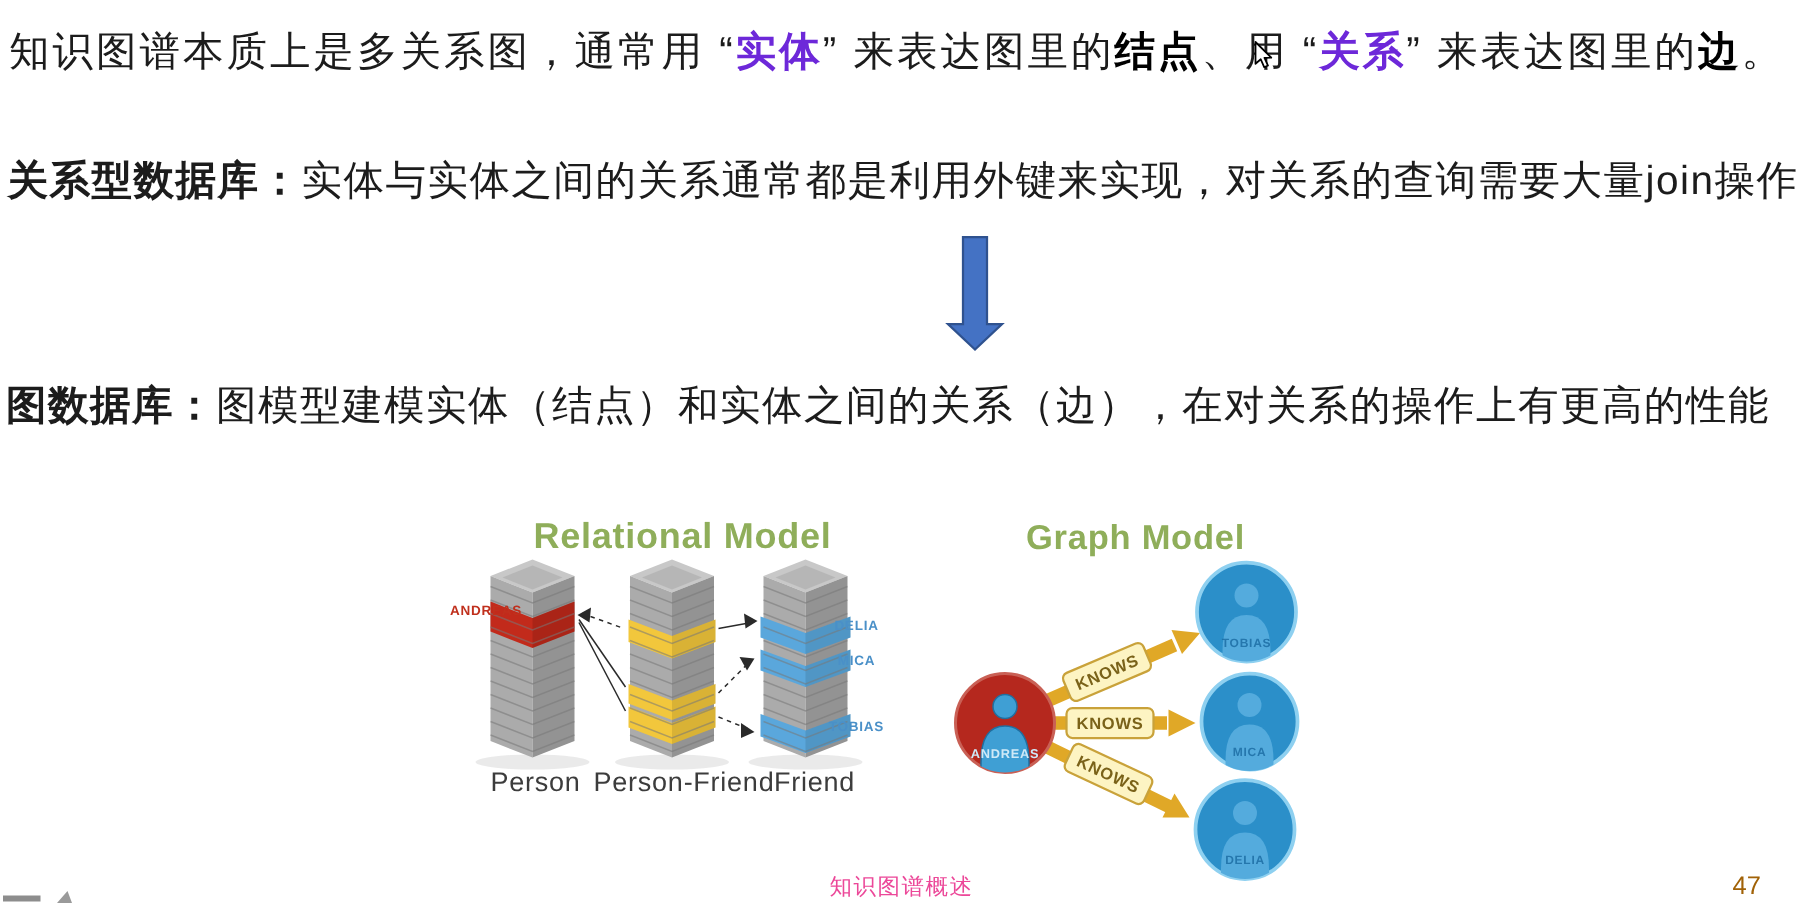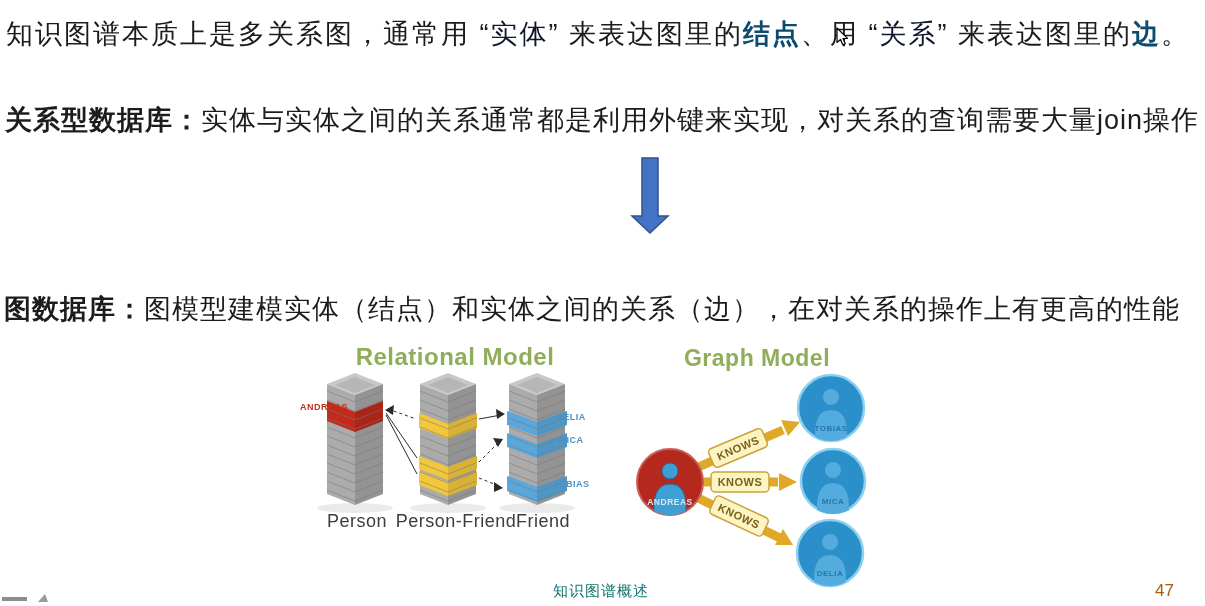--- a/index.html
+++ b/index.html
@@ -10,7 +10,7 @@
   }
   .txtline{position:absolute;white-space:nowrap;font-size:27px;letter-spacing:2px;color:#1c1c1c;}
   .txtline.tight{letter-spacing:1px;text-align:right;}
-  .seg-red{color:#0f172a;font-weight:normal;}
+  .seg-red{color:#6d28d9;font-weight:bold;}
   .seg-orange{color:#0c4a6e;font-weight:bold;}
   .seg-bold{font-weight:bold;}
   .footer-title{position:absolute;left:553px;top:582px;font-size:15px;color:#0f766e;letter-spacing:1px;}

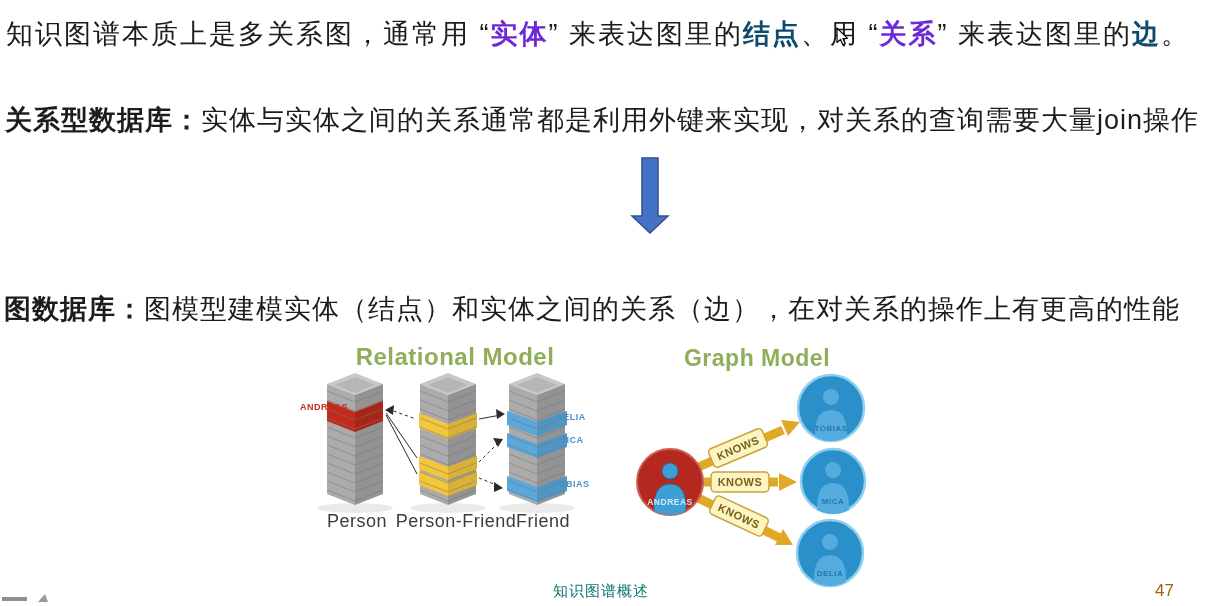--- a/index.html
+++ b/index.html
@@ -11,7 +11,7 @@
   .txtline{position:absolute;white-space:nowrap;font-size:27px;letter-spacing:2px;color:#1c1c1c;}
   .txtline.tight{letter-spacing:1px;text-align:right;}
   .seg-red{color:#6d28d9;font-weight:bold;}
-  .seg-orange{color:#0c4a6e;font-weight:bold;}
+  .seg-orange{color:#000000;font-weight:bold;}
   .seg-bold{font-weight:bold;}
   .footer-title{position:absolute;left:553px;top:582px;font-size:15px;color:#0f766e;letter-spacing:1px;}
   .page-num{position:absolute;left:1155px;top:581px;font-size:17px;color:#a16207;}

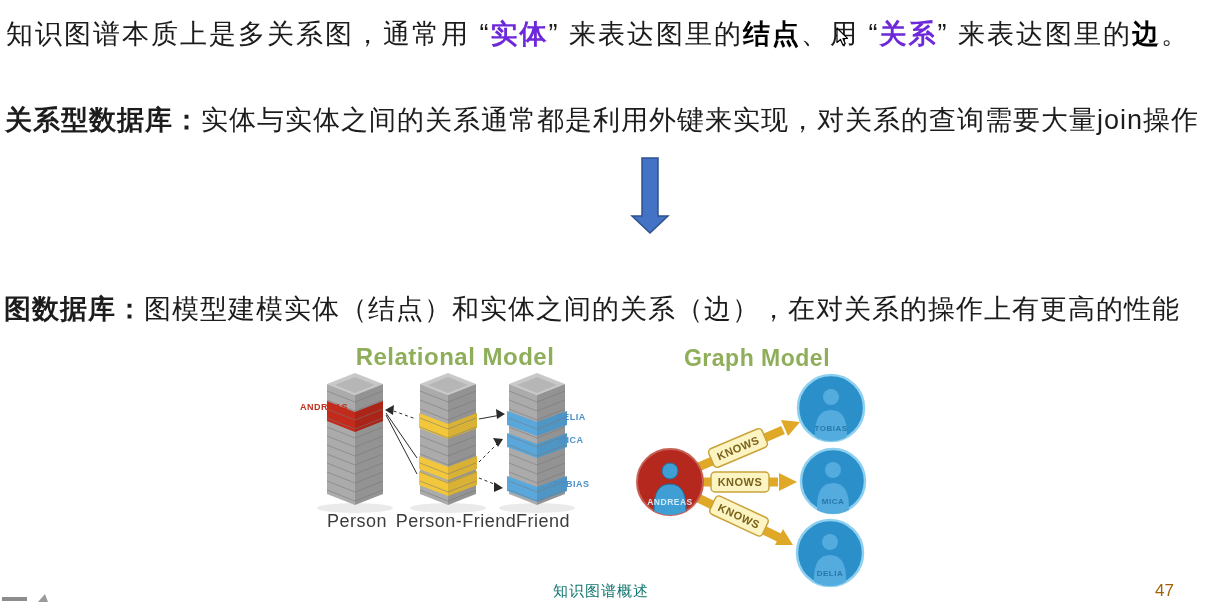--- a/index.html
+++ b/index.html
@@ -41,7 +41,7 @@
   <polygon points="642,158 658,158 658,216 668,216 650,233 632,216 642,216" fill="#4472c4" stroke="#2f528f" stroke-width="1.5"></polygon>
 </svg>
 
-<div class="txtline tight" style="left:4px;top:252px;margin-top:39px;">
+<div class="txtline tight" style="left:4px;top:252px;">
   <span class="seg-bold">图数据库：</span><span>图模型建模实体（结点）和实体之间的关系（边），在对关系的操作上有更高的性能</span>
 </div>
 

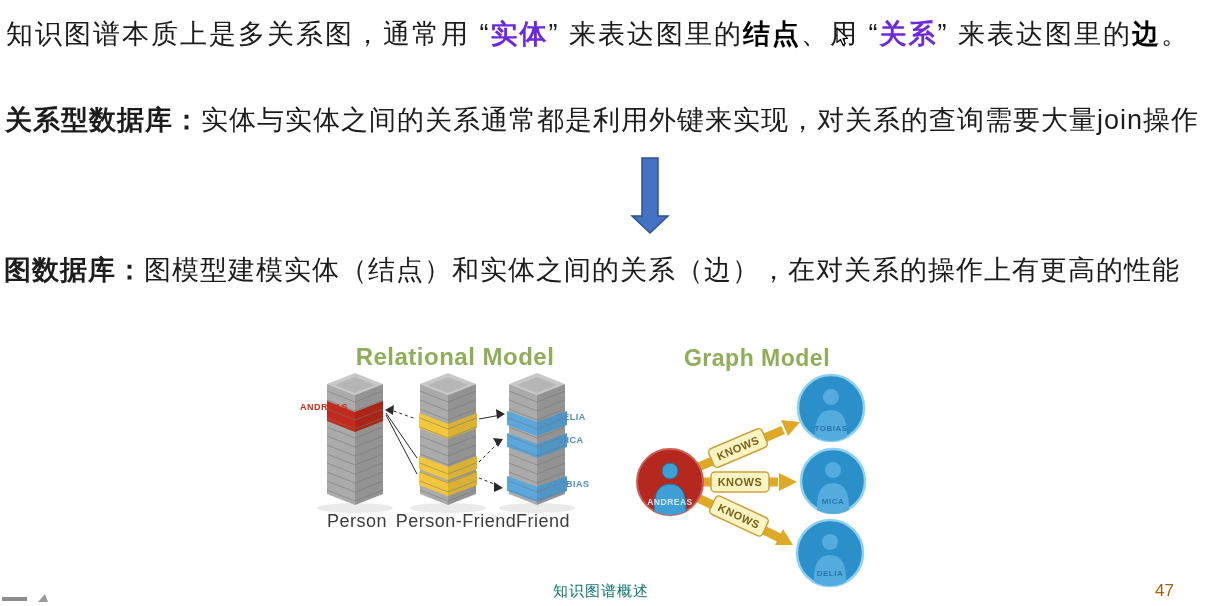--- a/index.html
+++ b/index.html
@@ -13,7 +13,7 @@
   .seg-red{color:#6d28d9;font-weight:bold;}
   .seg-orange{color:#000000;font-weight:bold;}
   .seg-bold{font-weight:bold;}
-  .footer-title{position:absolute;left:553px;top:582px;font-size:15px;color:#0f766e;letter-spacing:1px;}
+  .footer-title{position:absolute;left:553px;top:582px;font-size:15px;color:#ec4899;letter-spacing:1px;}
   .page-num{position:absolute;left:1155px;top:581px;font-size:17px;color:#a16207;}
   .bl-bar{position:absolute;left:2px;top:597px;width:25px;height:4px;background:#8d8d8d;}
   svg{position:absolute;display:block;}

